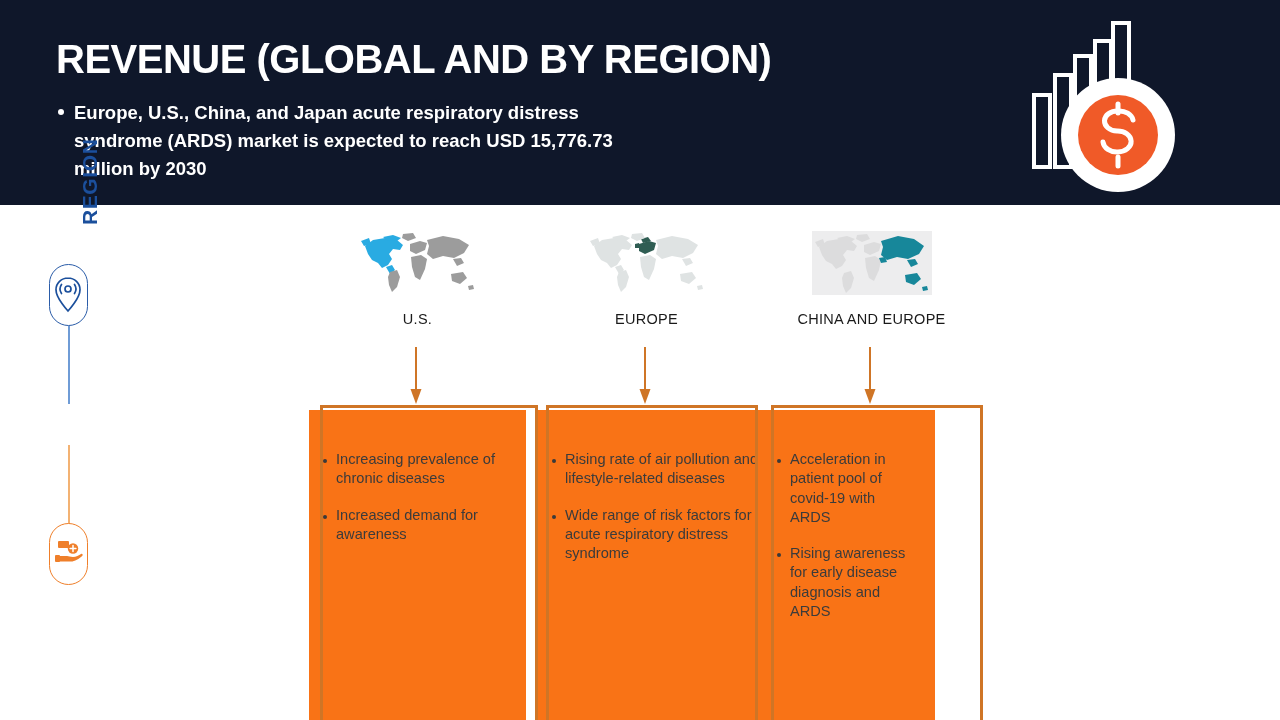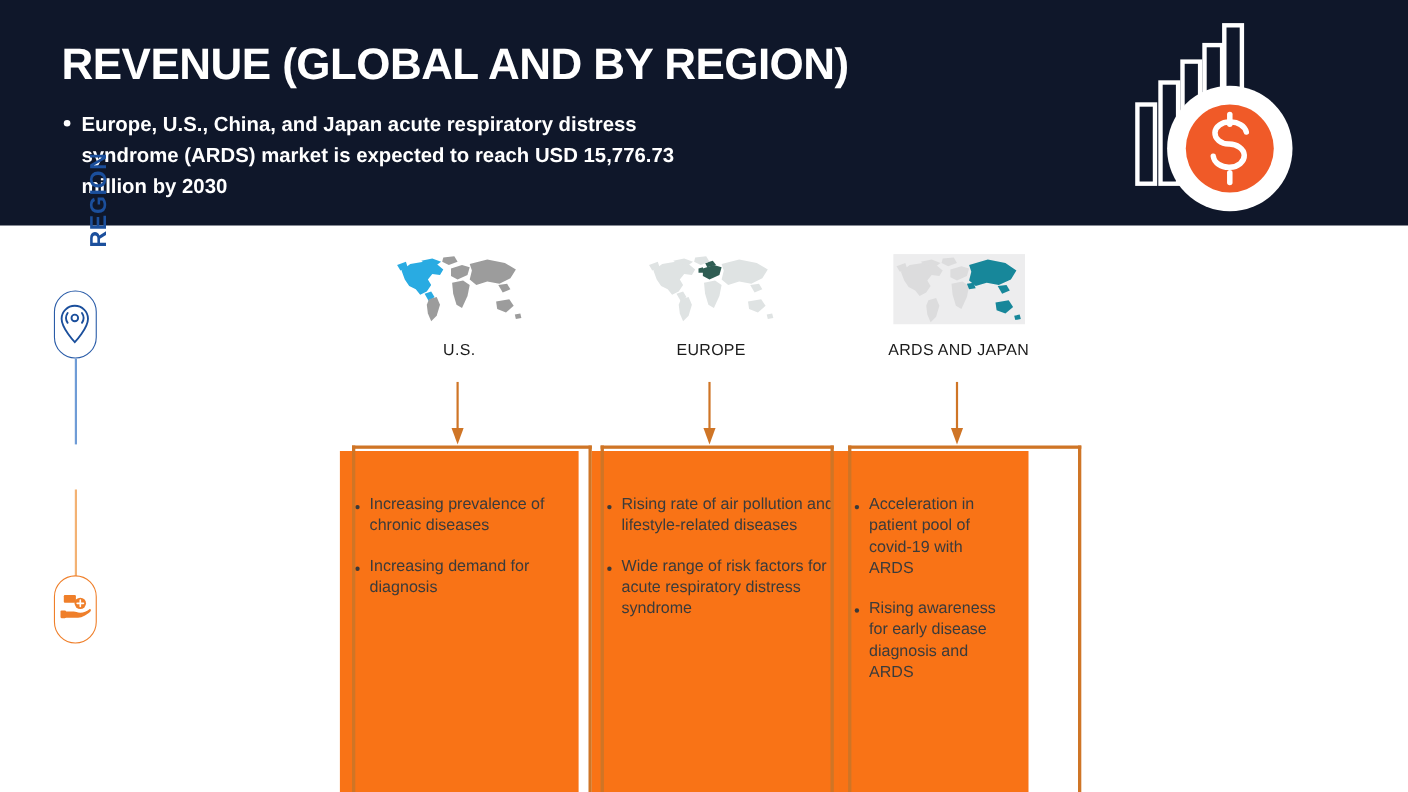--- a/index.html
+++ b/index.html
@@ -405,7 +405,7 @@
         <path d="M45 4 L55 3 L58 8 L50 11 L44 8 Z" fill="#dcdcdd"></path>
       </svg>
     </div>
-    <div class="map-label">ARDS AND JAPAN</div>
+    <div class="map-label">CHINA AND EUROPE</div>
 
     <div class="arrow" style="left:101px;">
       <svg width="12" height="58" viewBox="0 0 12 58">

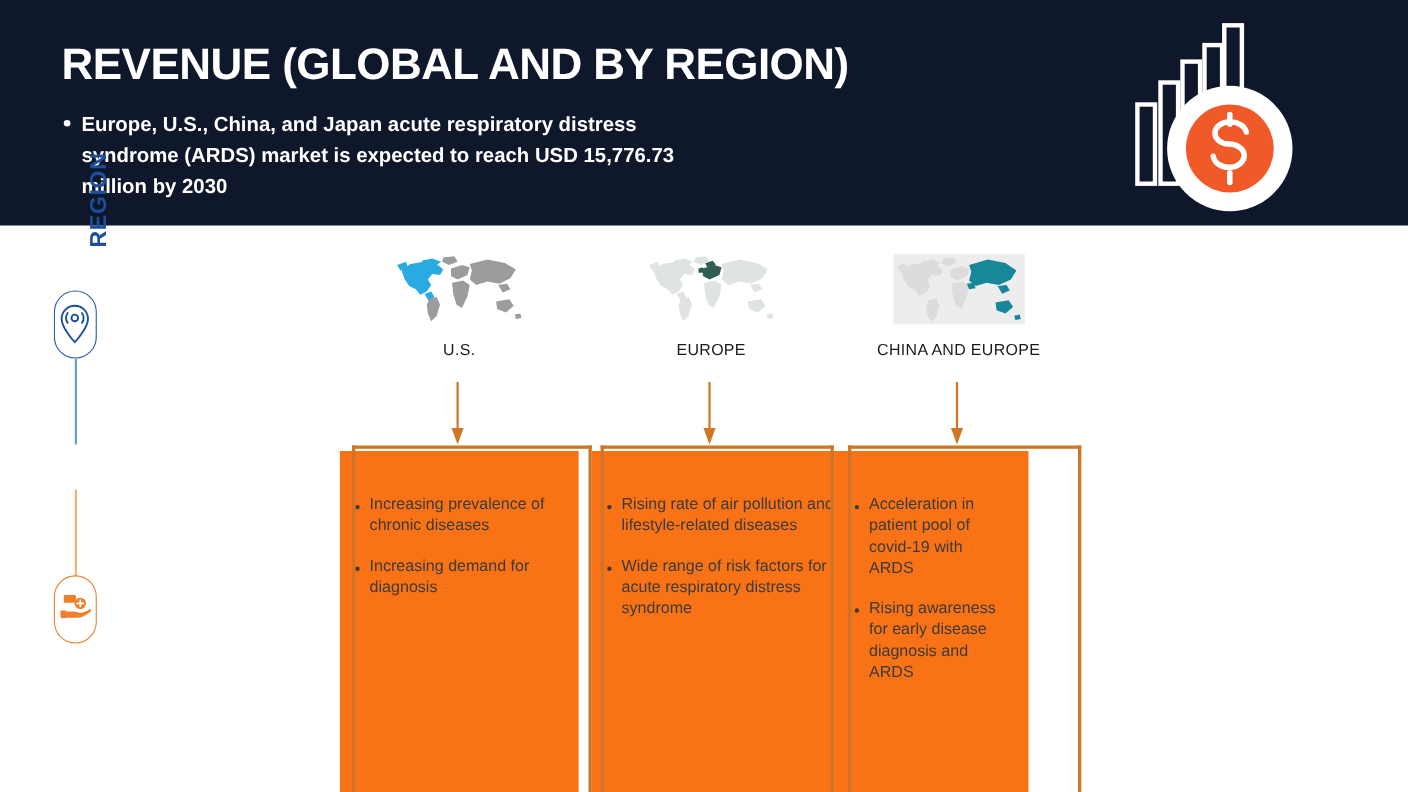--- a/index.html
+++ b/index.html
@@ -325,7 +325,7 @@
       </div>
       <div class="bullet-item">
         <span class="bullet-dot"></span>
-        <span class="bullet-text">Increasing demand for diagnosis</span>
+        <span class="bullet-text">Increased demand for awareness</span>
       </div>
     </div>
 

